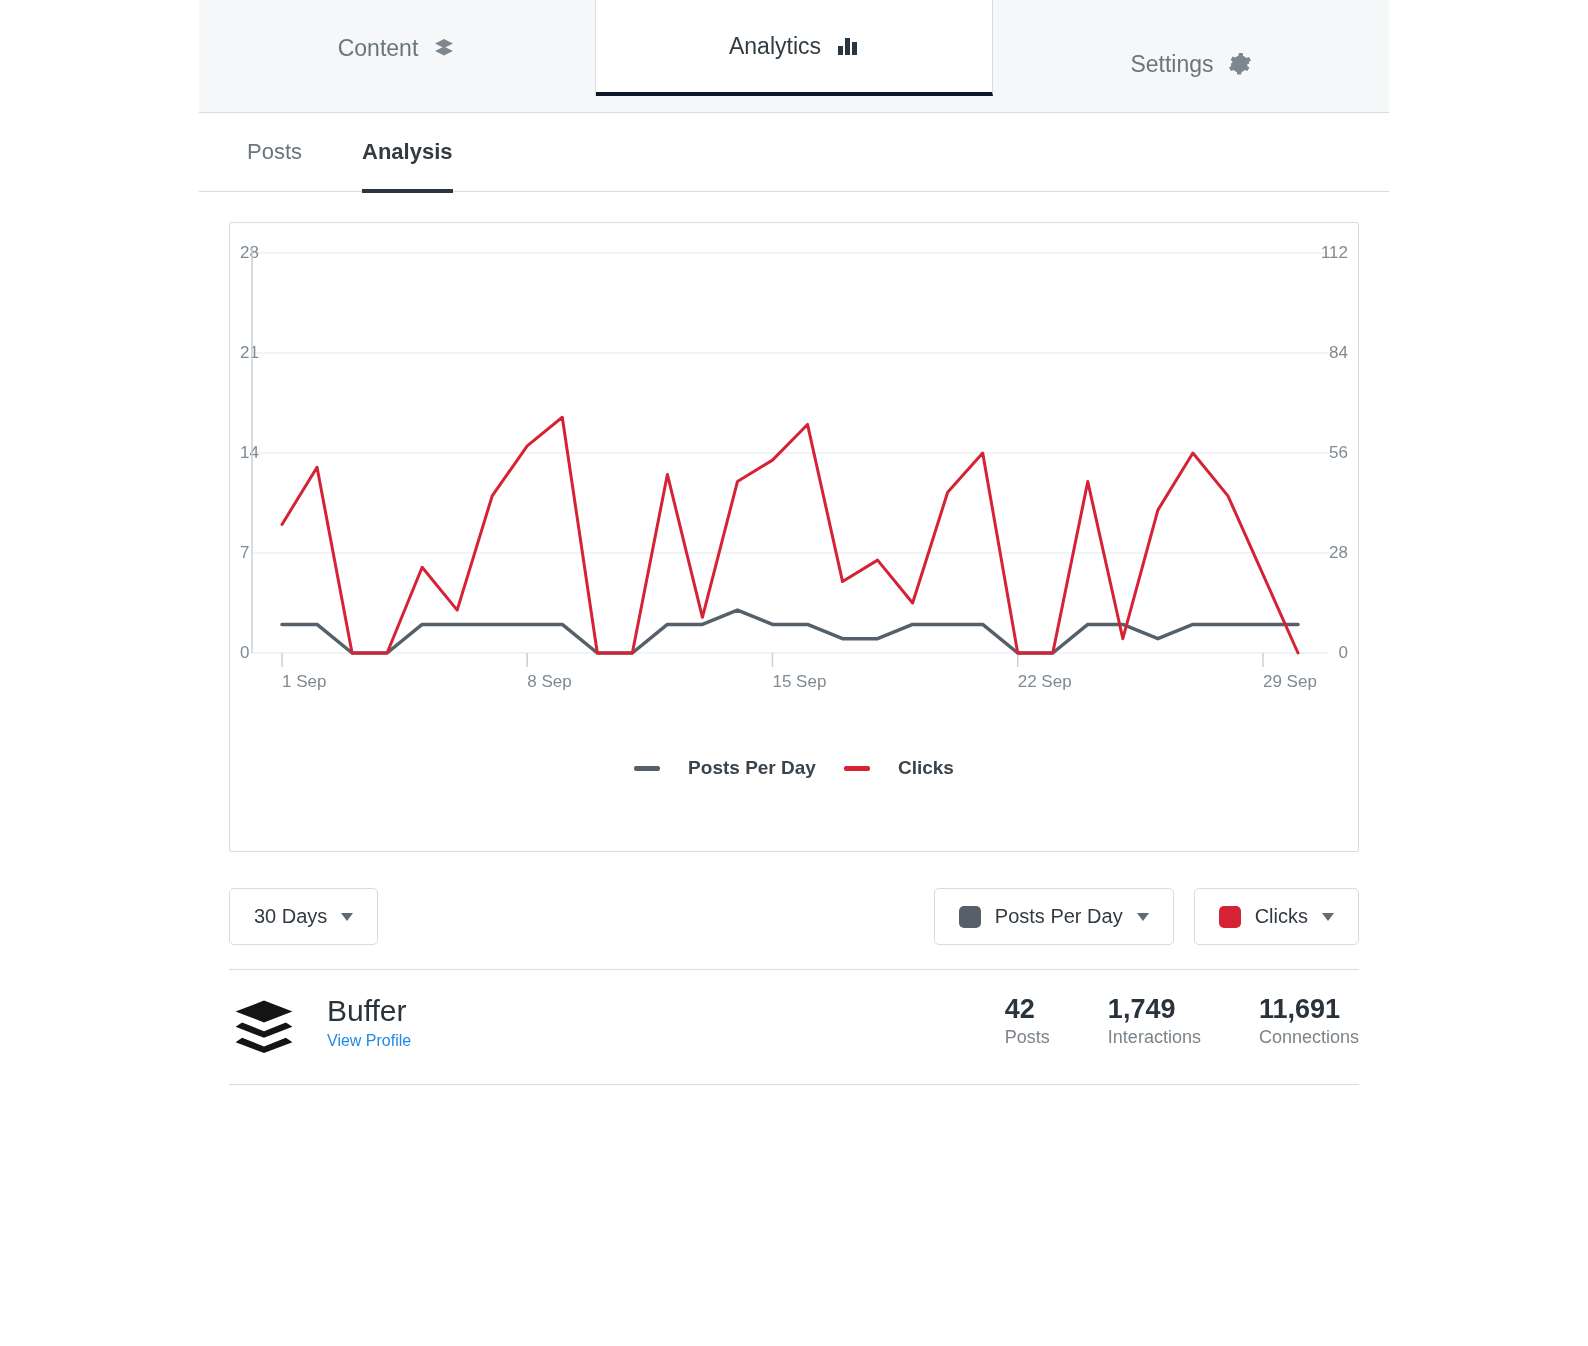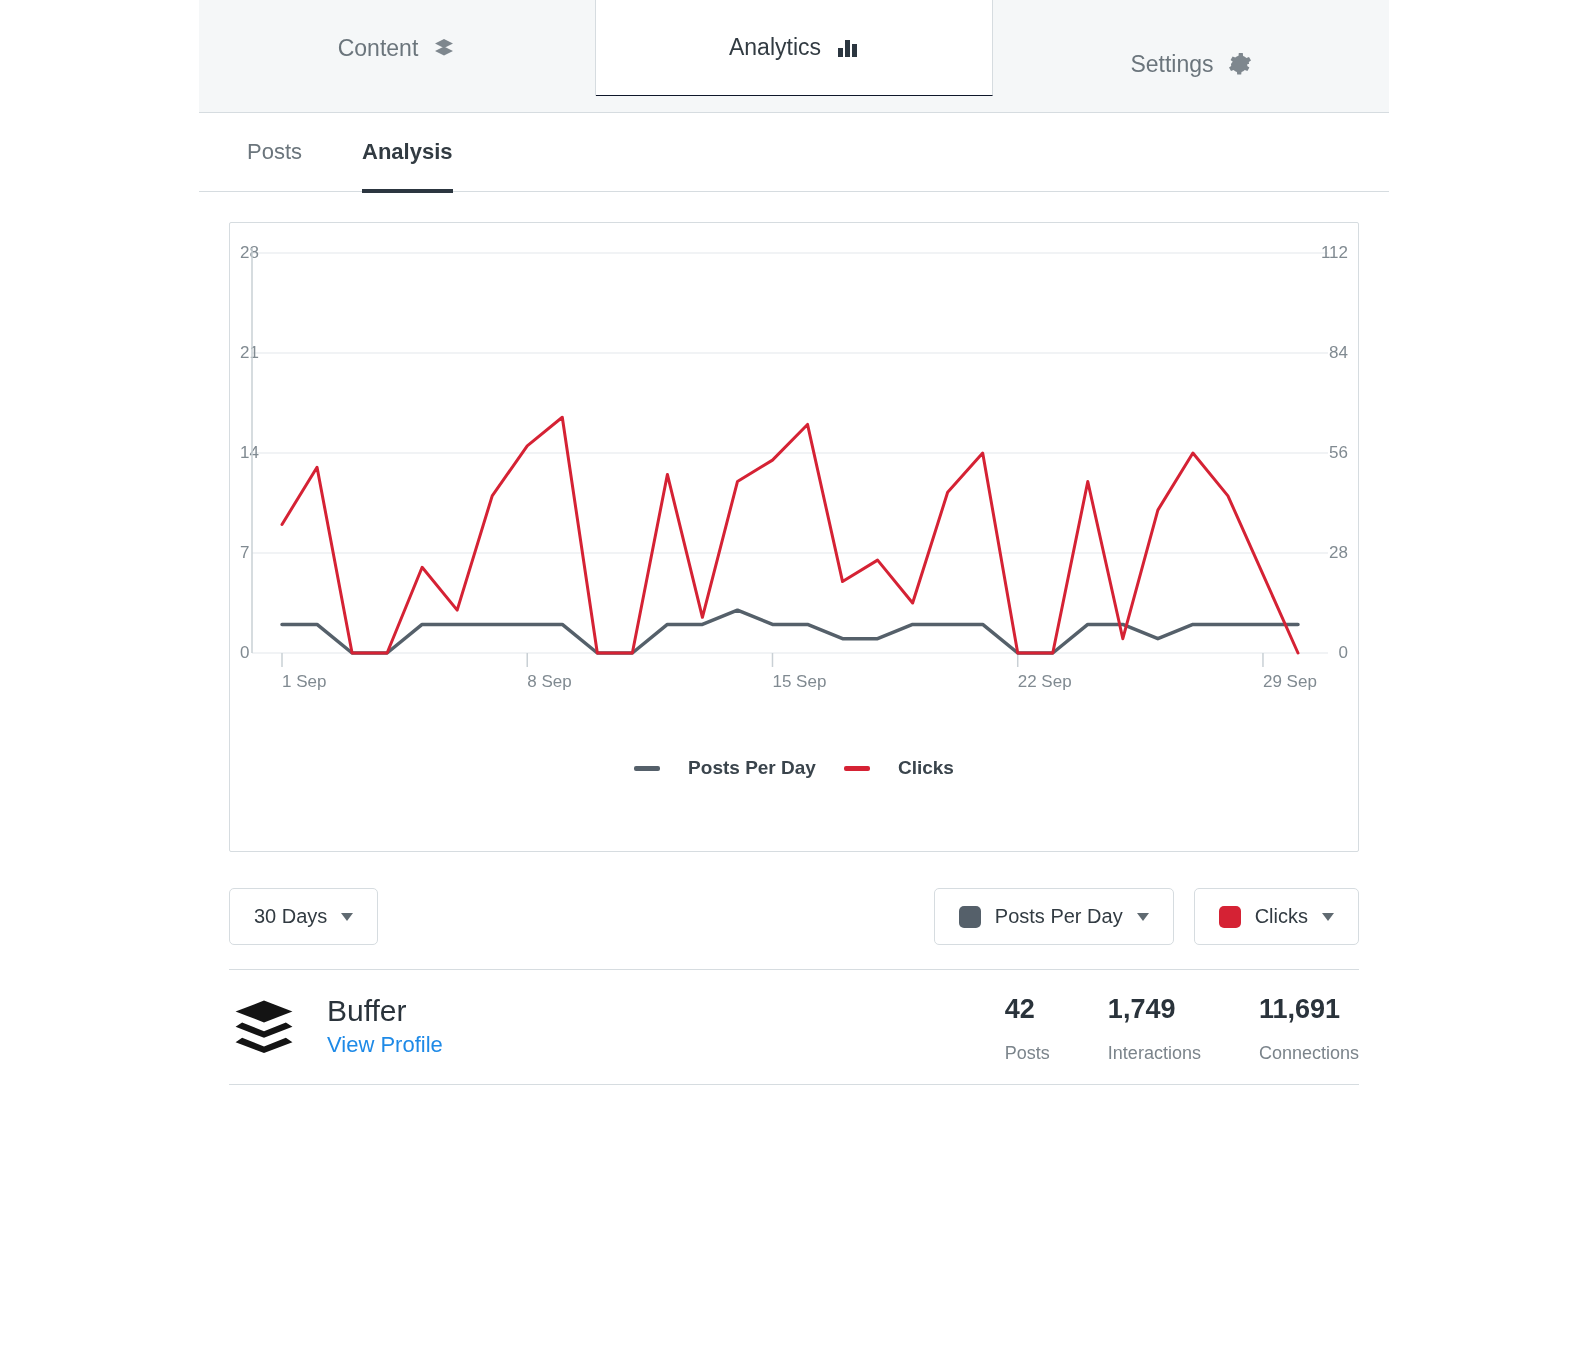--- a/index.html
+++ b/index.html
@@ -20,7 +20,7 @@
   .top-tabs{display:flex;align-items:stretch;border-bottom:1px solid var(--border);background:var(--panel-bg);}
   .top-tab{flex:1;display:flex;align-items:center;justify-content:center;gap:14px;height:96px;font-size:23px;color:var(--muted);cursor:pointer;border-right:1px solid var(--border);}
   .top-tab:last-child{border-right:none;margin-top:16px;}
-  .top-tab.active{background:#fff;color:var(--grey-text);border-bottom:1px solid #0f172a;margin-bottom:-1px;}
+  .top-tab.active{background:#fff;color:var(--grey-text);border-bottom:4px solid #0f172a;margin-bottom:-1px;}
   .top-tab .ico{display:inline-flex;}
   
   .sub-tabs{display:flex;gap:60px;padding:0 48px;border-bottom:1px solid var(--border);}

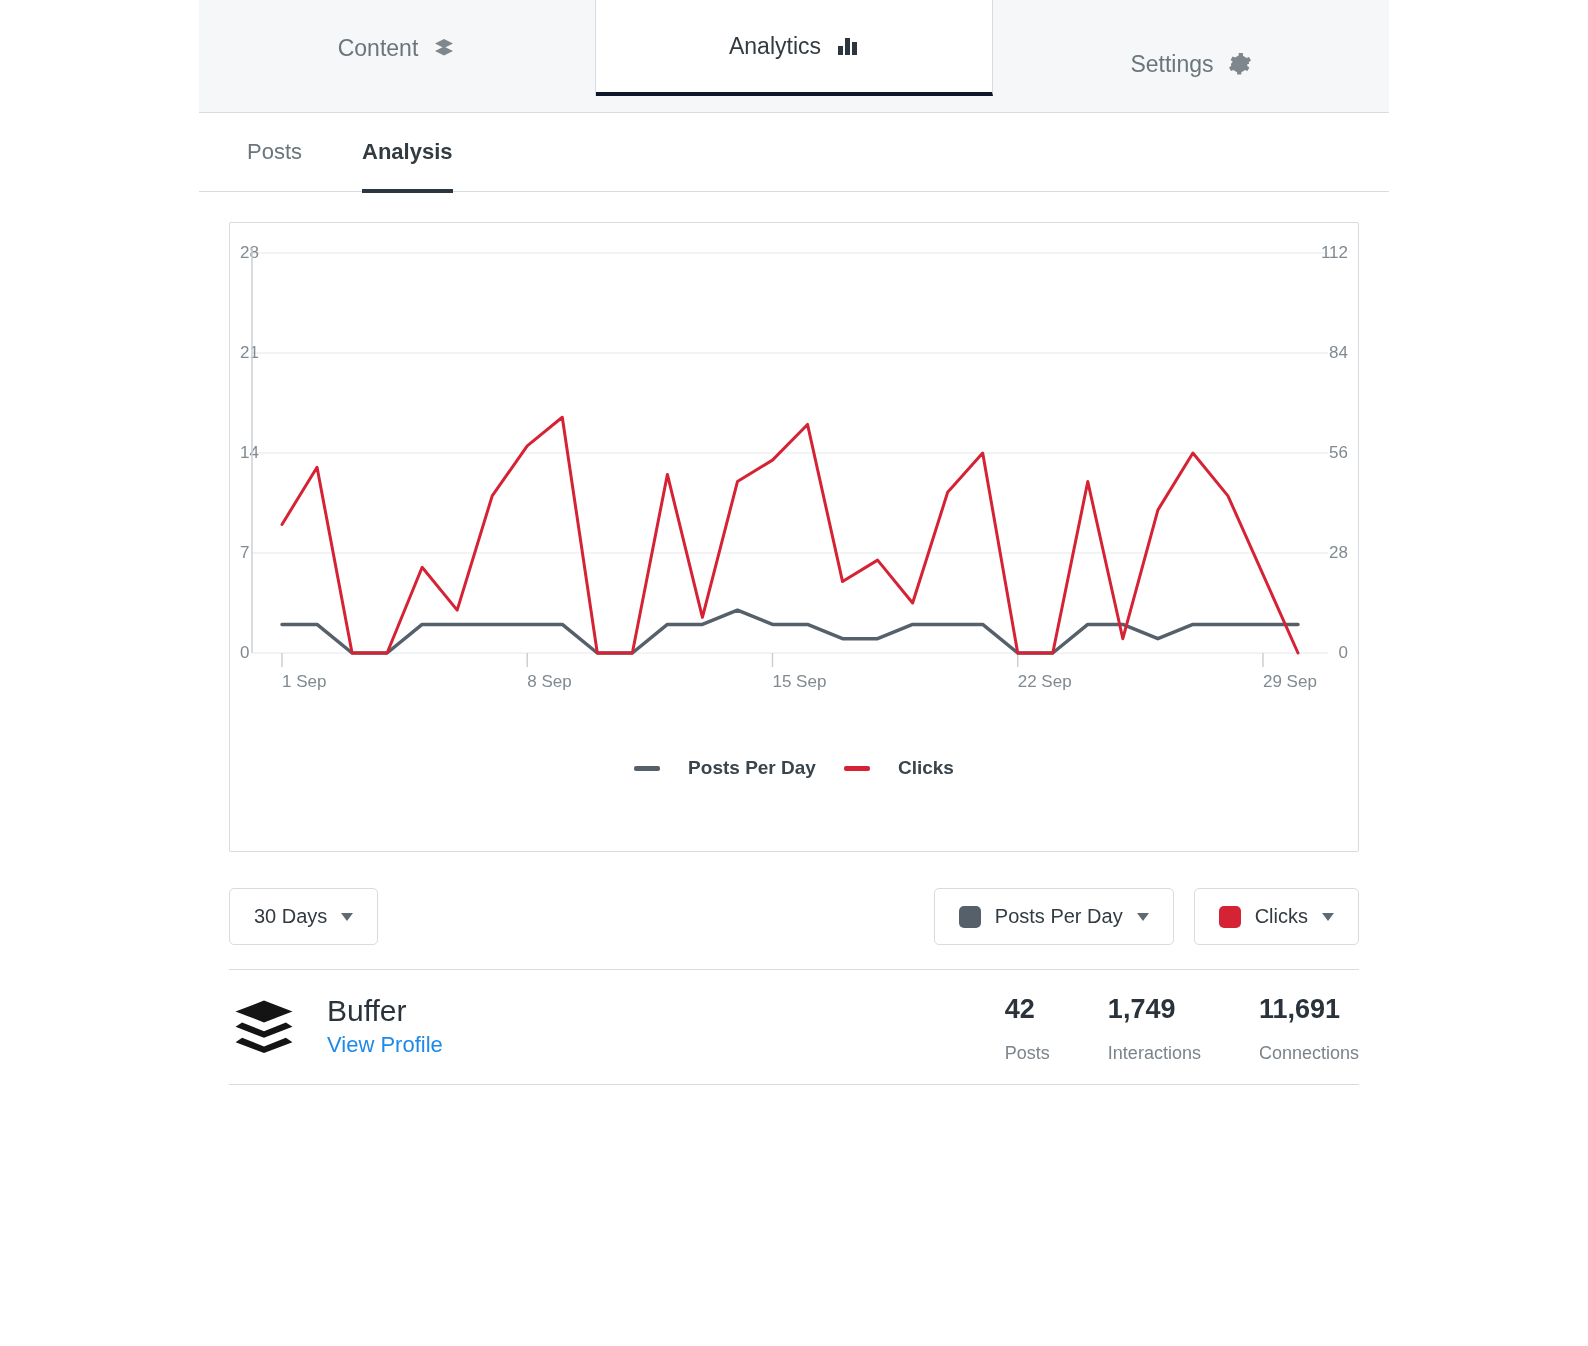--- a/index.html
+++ b/index.html
@@ -59,7 +59,7 @@
   .pname{font-size:30px;font-weight:500;color:#2a333b;}
   .plink{font-size:22px;color:var(--link);cursor:pointer;}
   .stats{margin-left:auto;display:flex;gap:58px;}
-  .stat{display:flex;flex-direction:column;gap:18px;}
+  .stat{display:flex;flex-direction:column;gap:2px;}
   .stat .num{font-size:27px;font-weight:600;color:#2a333b;}
   .stat .lab{font-size:18px;color:#7b848b;}
   .legend span.lg-lab{white-space:nowrap;}

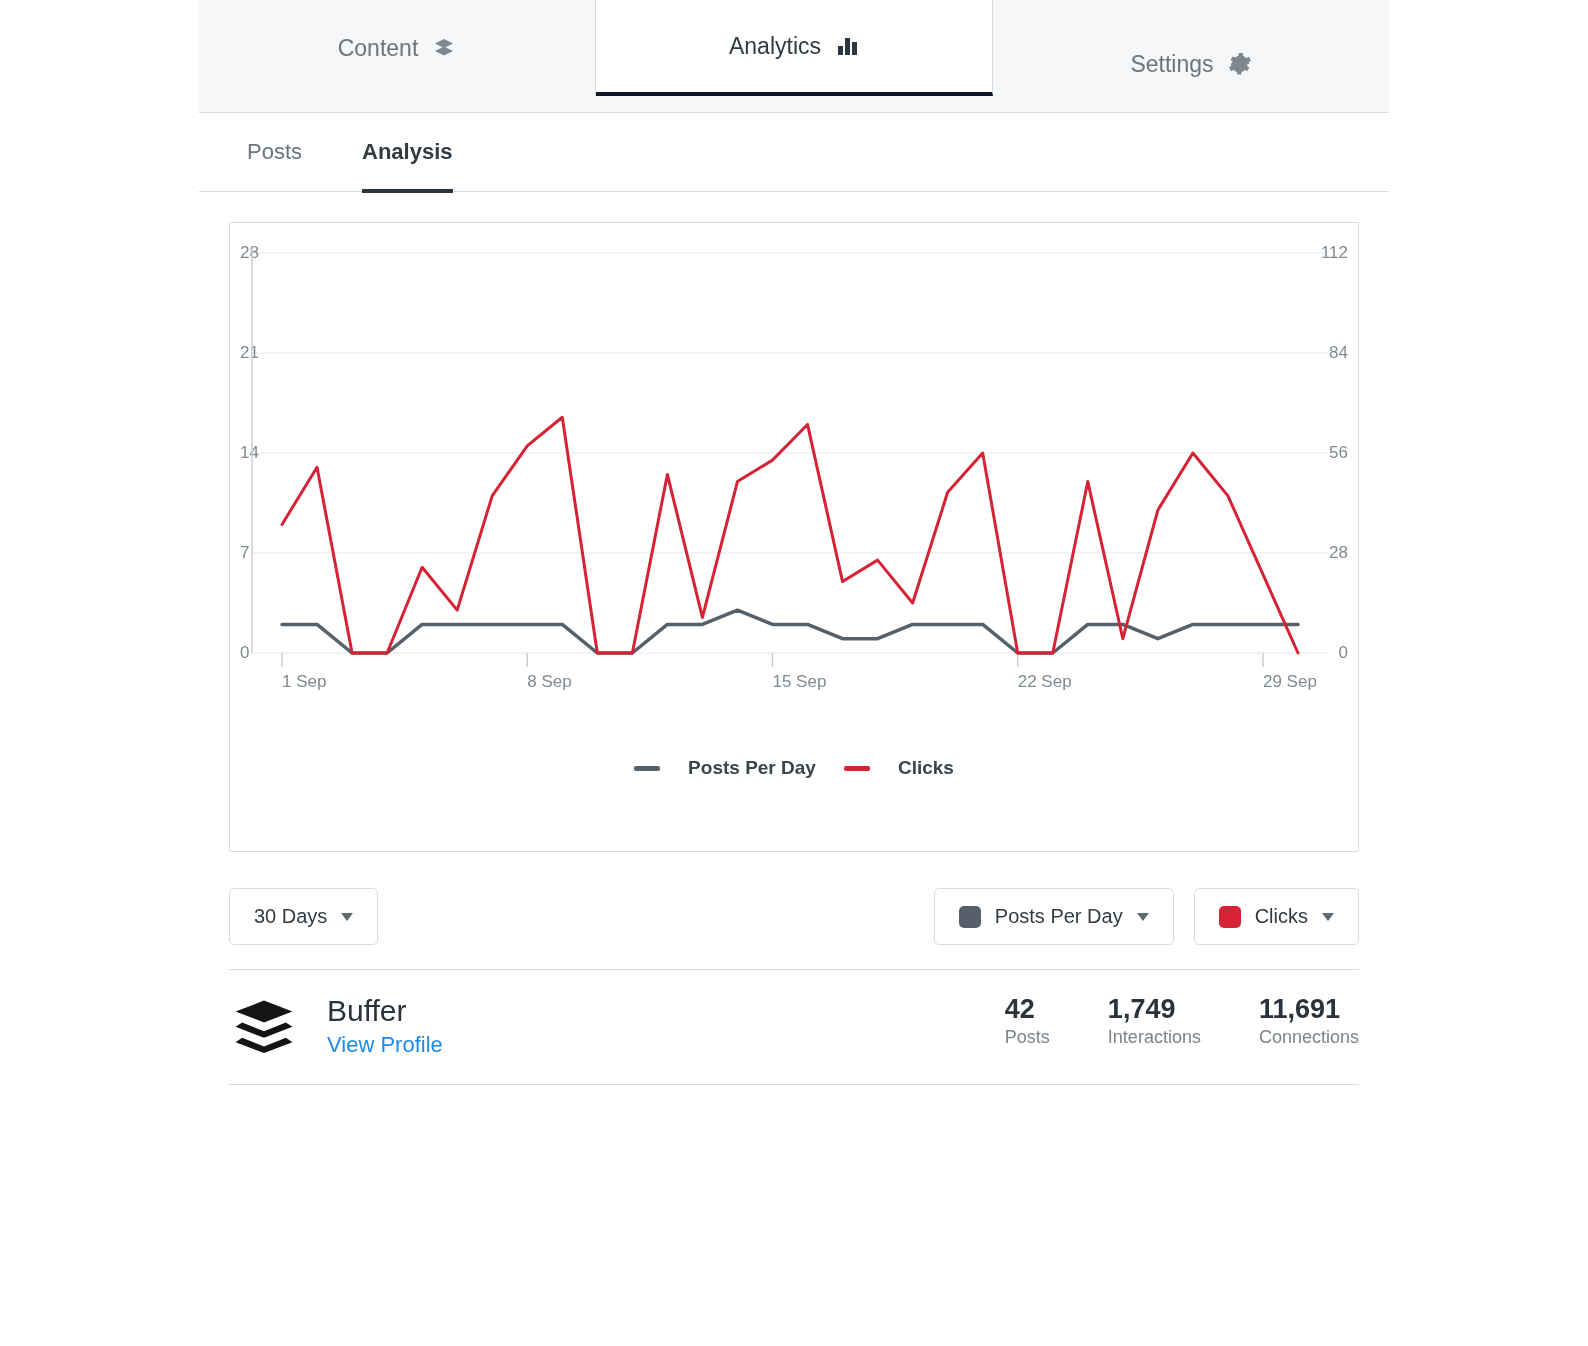--- a/index.html
+++ b/index.html
@@ -57,7 +57,7 @@
   .logo{display:flex;align-items:center;justify-content:center;}
   .pinfo{display:flex;flex-direction:column;gap:4px;}
   .pname{font-size:30px;font-weight:500;color:#2a333b;}
-  .plink{font-size:22px;color:var(--link);cursor:pointer;}
+  .plink{font-size:16px;color:var(--link);cursor:pointer;}
   .stats{margin-left:auto;display:flex;gap:58px;}
   .stat{display:flex;flex-direction:column;gap:2px;}
   .stat .num{font-size:27px;font-weight:600;color:#2a333b;}

